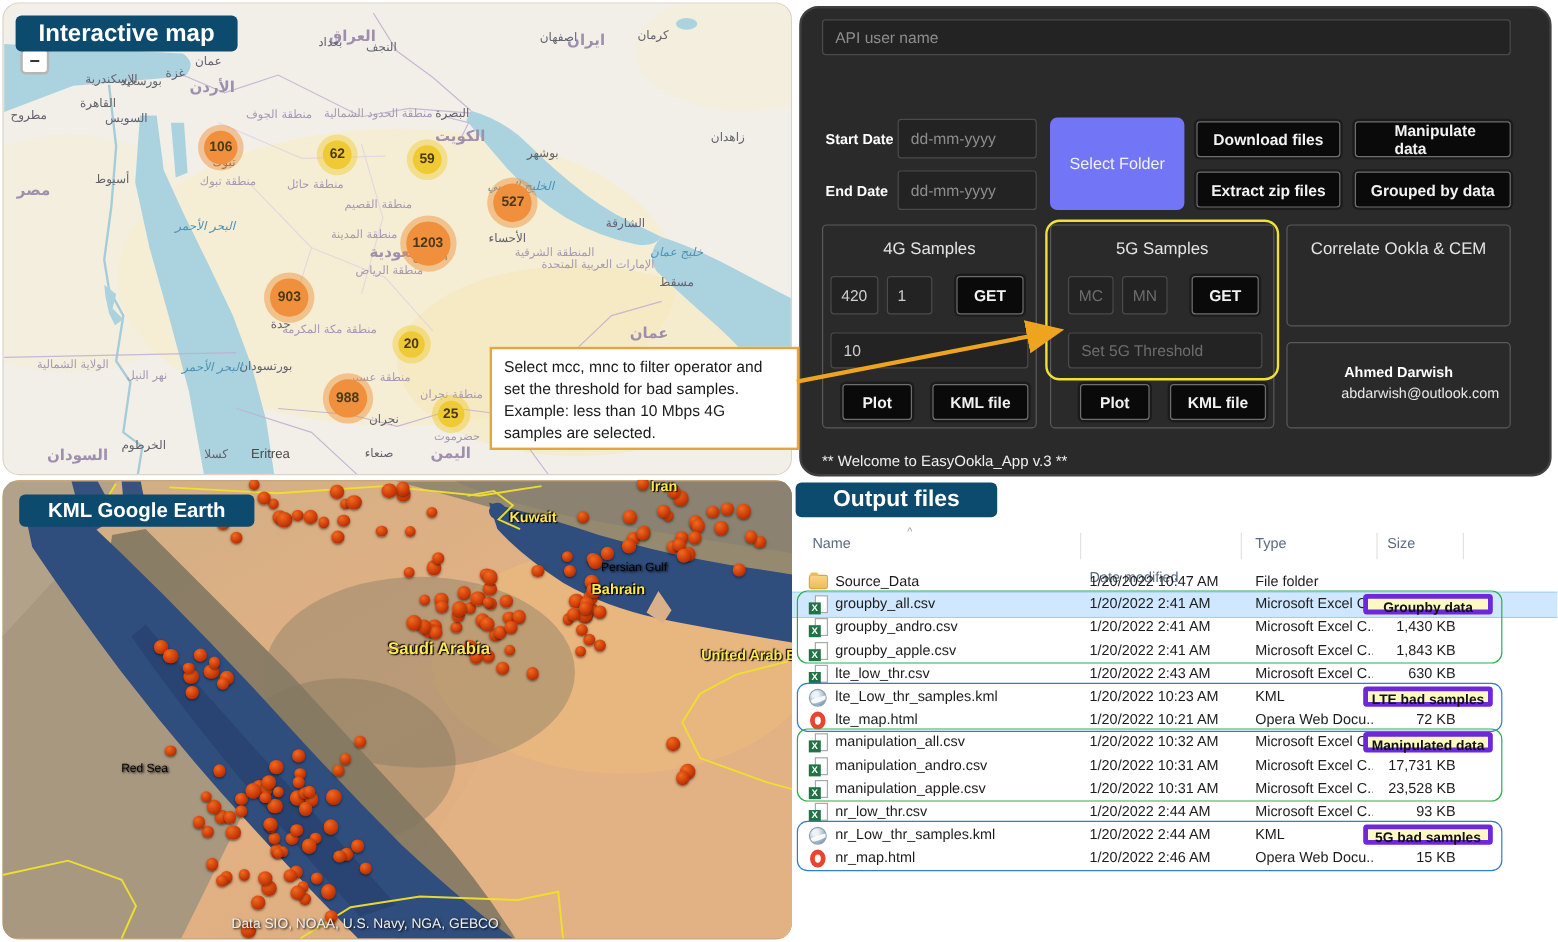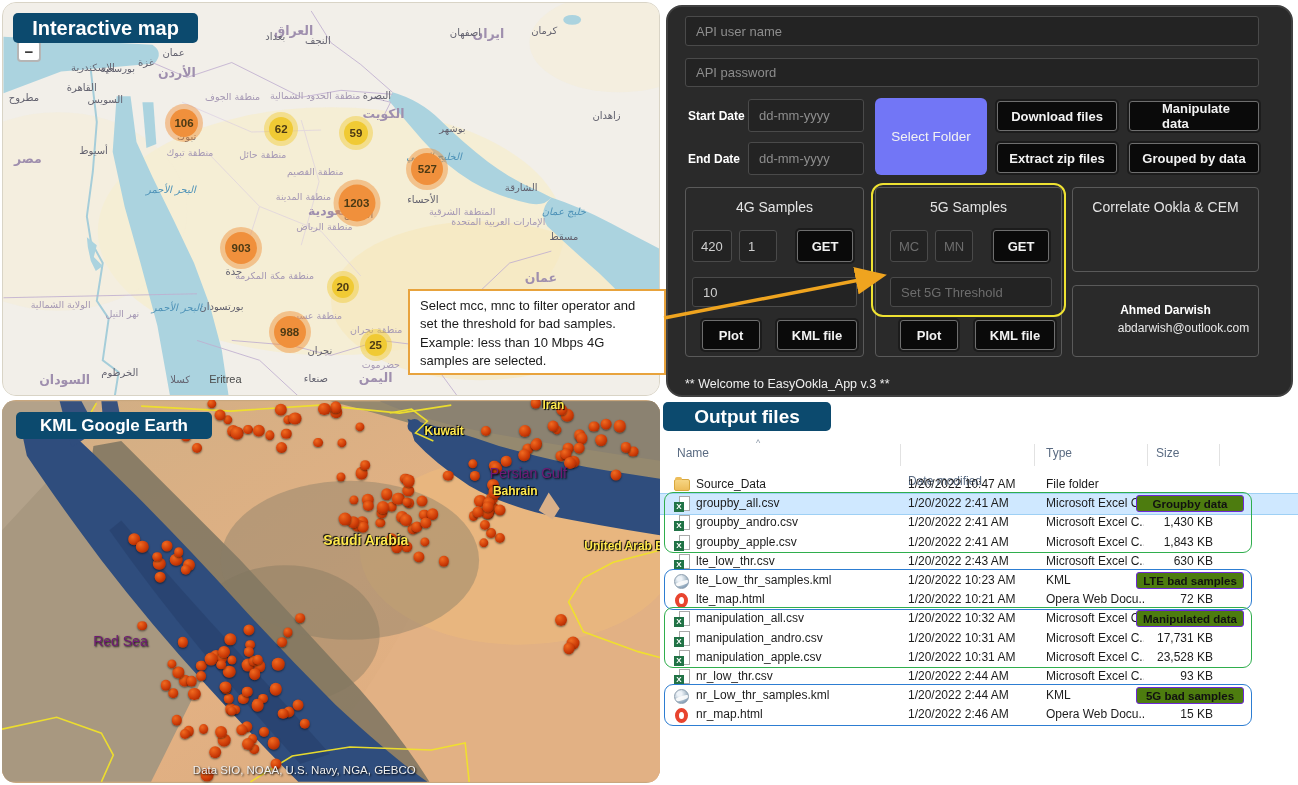--- a/index.html
+++ b/index.html
@@ -502,7 +502,6 @@
 
 <div class="panel" id="app-panel">
   <input class="dk-input" style="left: 17px; top: 9px; width: 574px; height: 30px;" placeholder="API user name">
-  <input class="dk-input" style="left: 17px; top: 51px; width: 574px; height: 29px;" type="password" placeholder="API password">
 
   <div class="dk-label" style="left:20px;top:102px;">Start Date</div>
   <input class="dk-input" style="left: 80px; top: 92px; width: 116px; height: 33px;" placeholder="dd-mm-yyyy">

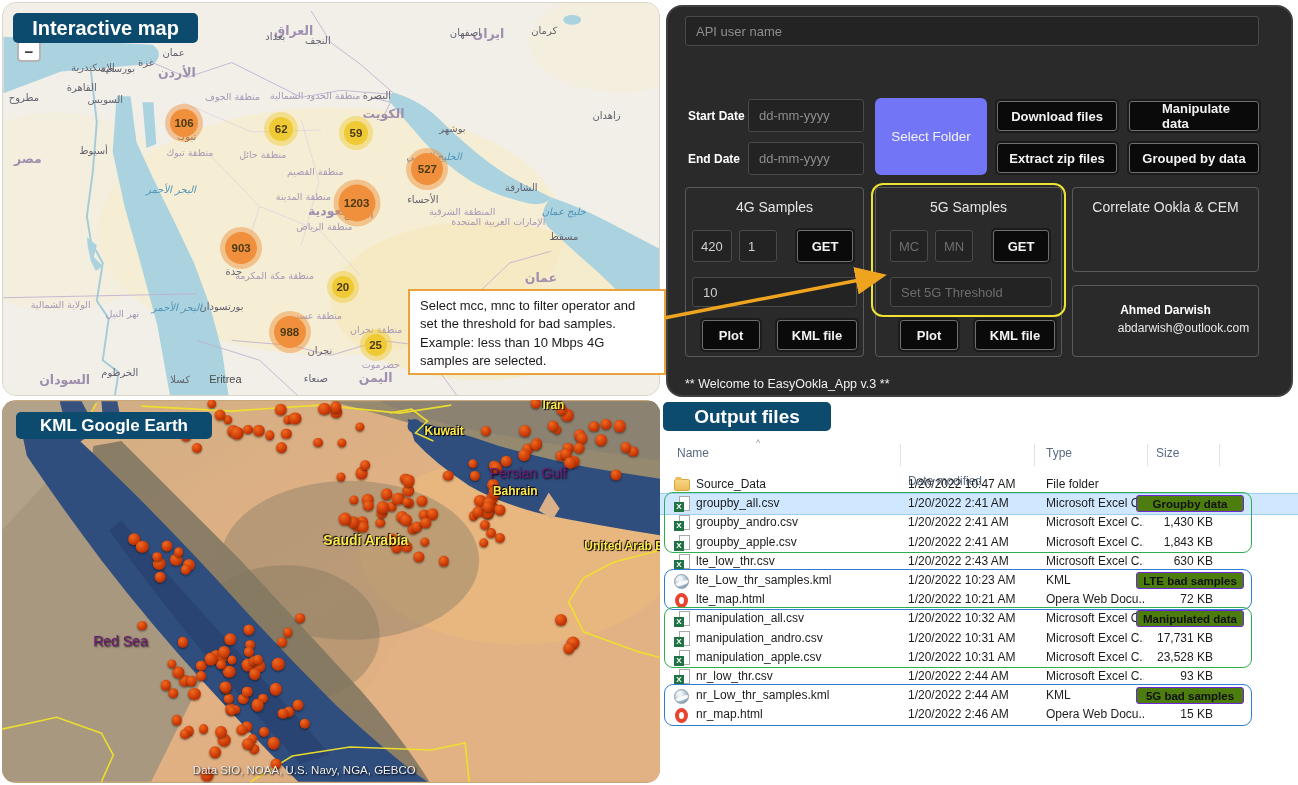--- a/index.html
+++ b/index.html
@@ -57,7 +57,7 @@
   .gelabel.place { color:#ffe94d; font-weight:bold; font-size:12px;
                    text-shadow:1px 1px 1px #000, -1px -1px 1px #000; }
   .gelabel.big   { font-size:14px; }
-  .gelabel.sea   { color:#701a75; font-size:14px; text-shadow:1px 1px 2px #000; }
+  .gelabel.sea   { color:#000000; font-size:10px; text-shadow:1px 1px 2px #000; }
   .ge-attrib { position:absolute; left:50%; bottom:7px; transform:translateX(-62%);
                color:#eee; font-size:11.5px; z-index:12; text-shadow:1px 1px 2px #000; }
 

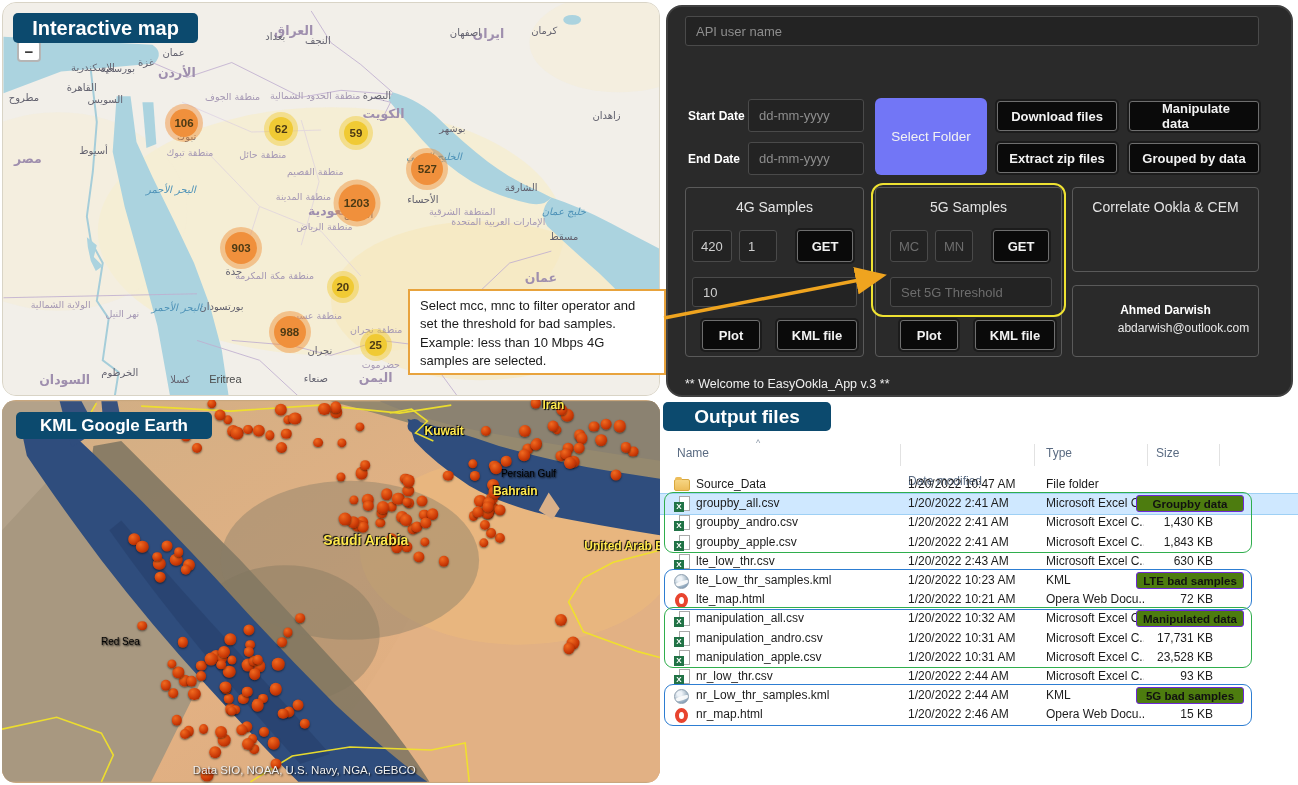--- a/index.html
+++ b/index.html
@@ -103,7 +103,7 @@
   .c-type { left:386px; width:98px;  }
   .c-size { left:466px; width:87px;  text-align:right; }
   .fbadge { position:absolute; left:476px; top:1px; width:108px; height:17px;
-            background:#4d7c0f; border:1px solid #6d28d9; border-radius:3px; color:#111;
+            background:#fef9c3; border:4px solid #6d28d9; border-radius:3px; color:#111;
             font:bold 11.5px/16px "Liberation Sans",sans-serif; text-align:center; z-index:6; }
   .ficon { position:absolute; left:14px; top:2px; width:16px; height:16px; }
   .fgroup { position:absolute; left:4px; width:588px; border-radius:9px; z-index:5;

